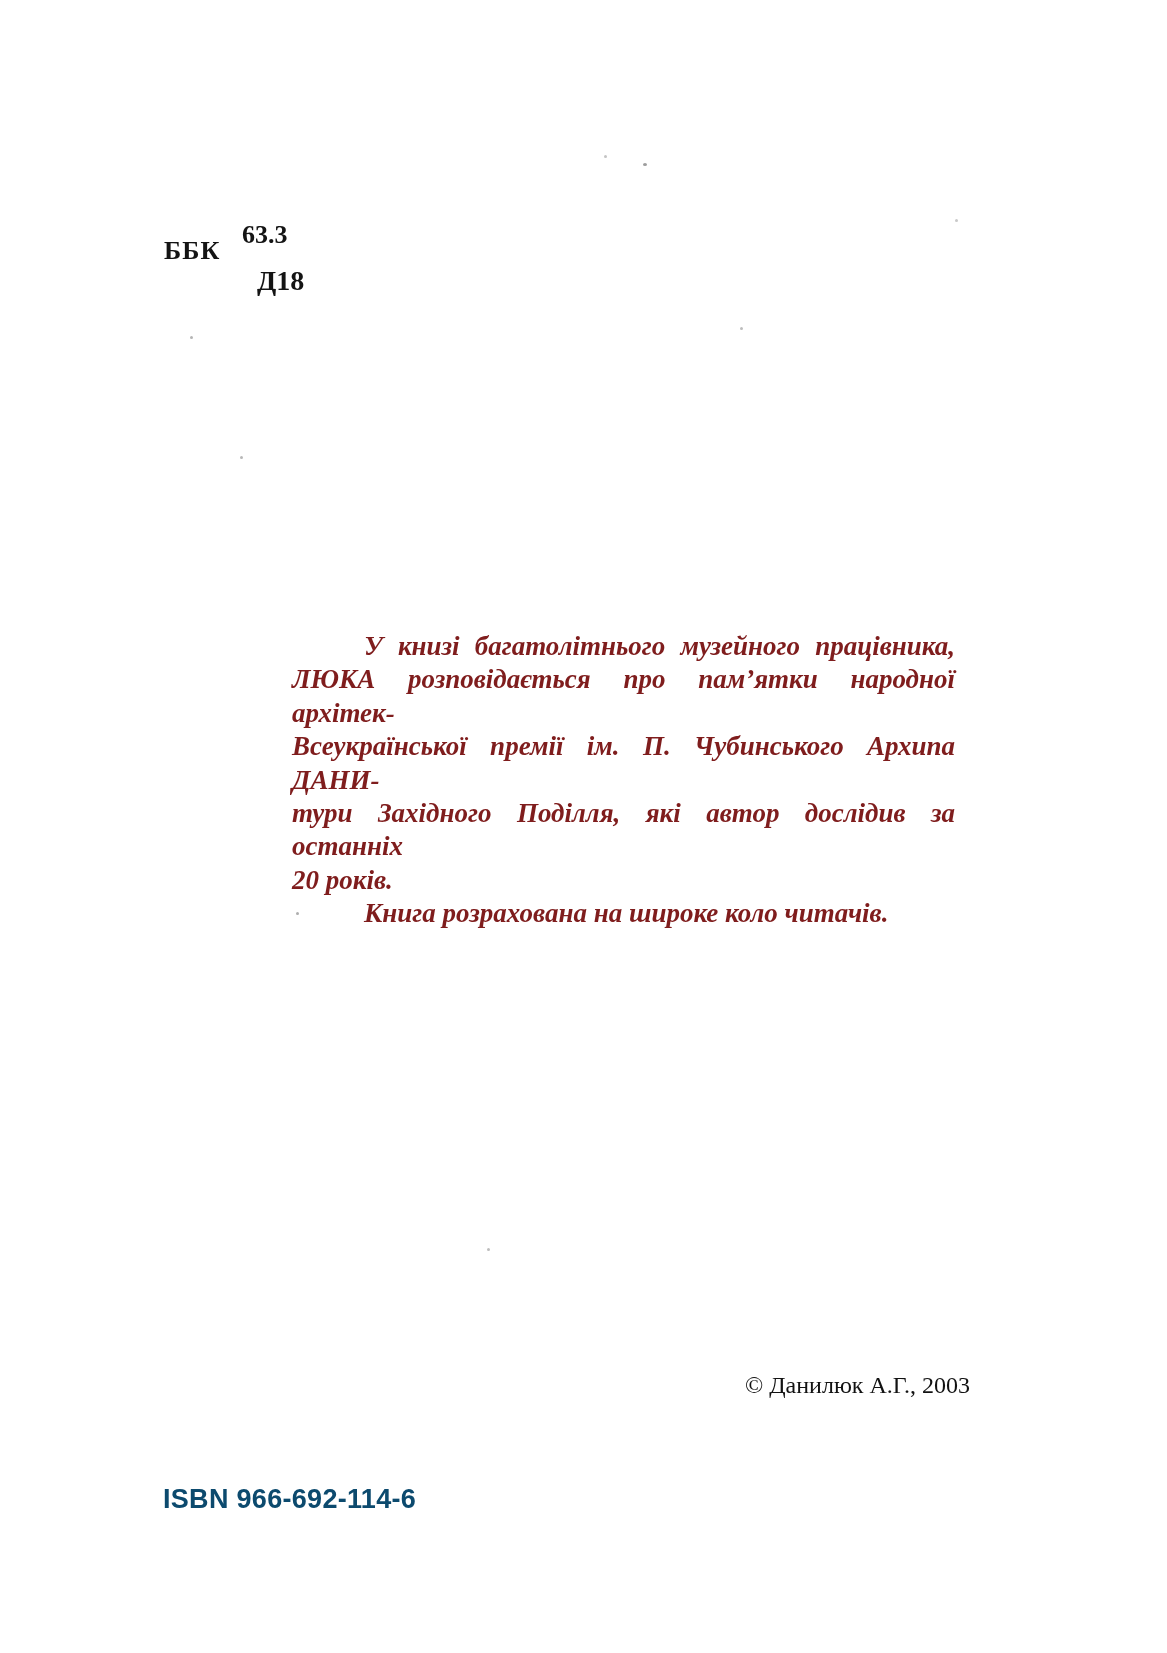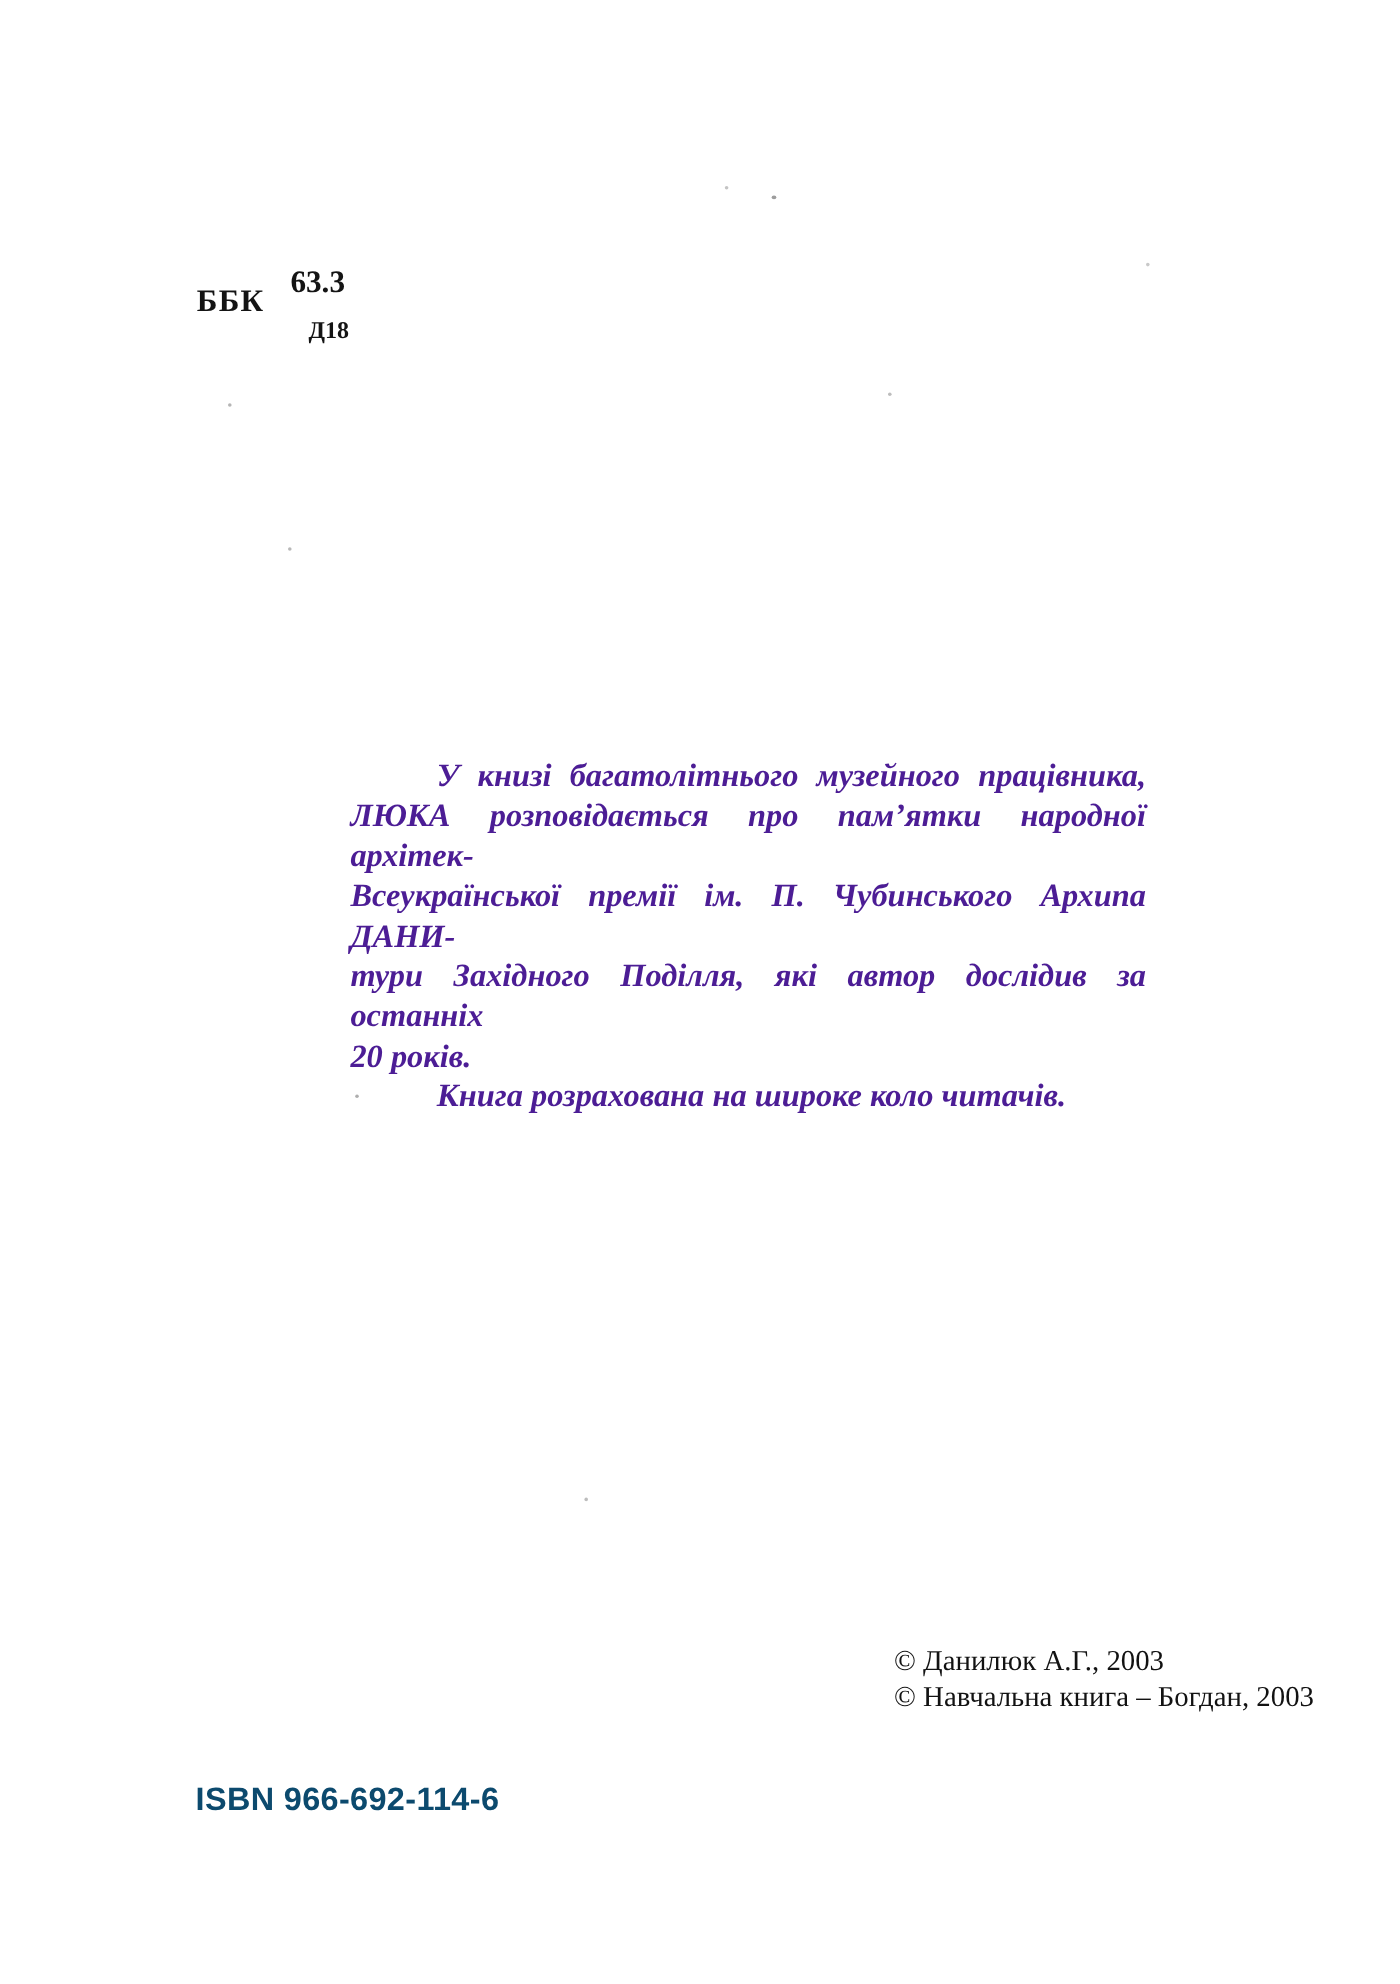--- a/index.html
+++ b/index.html
@@ -37,7 +37,7 @@
     position: absolute;
     left: 257px;
     top: 265px;
-    font-size: 20px;
+    font-size: 28px;
     font-weight: bold;
   }
 

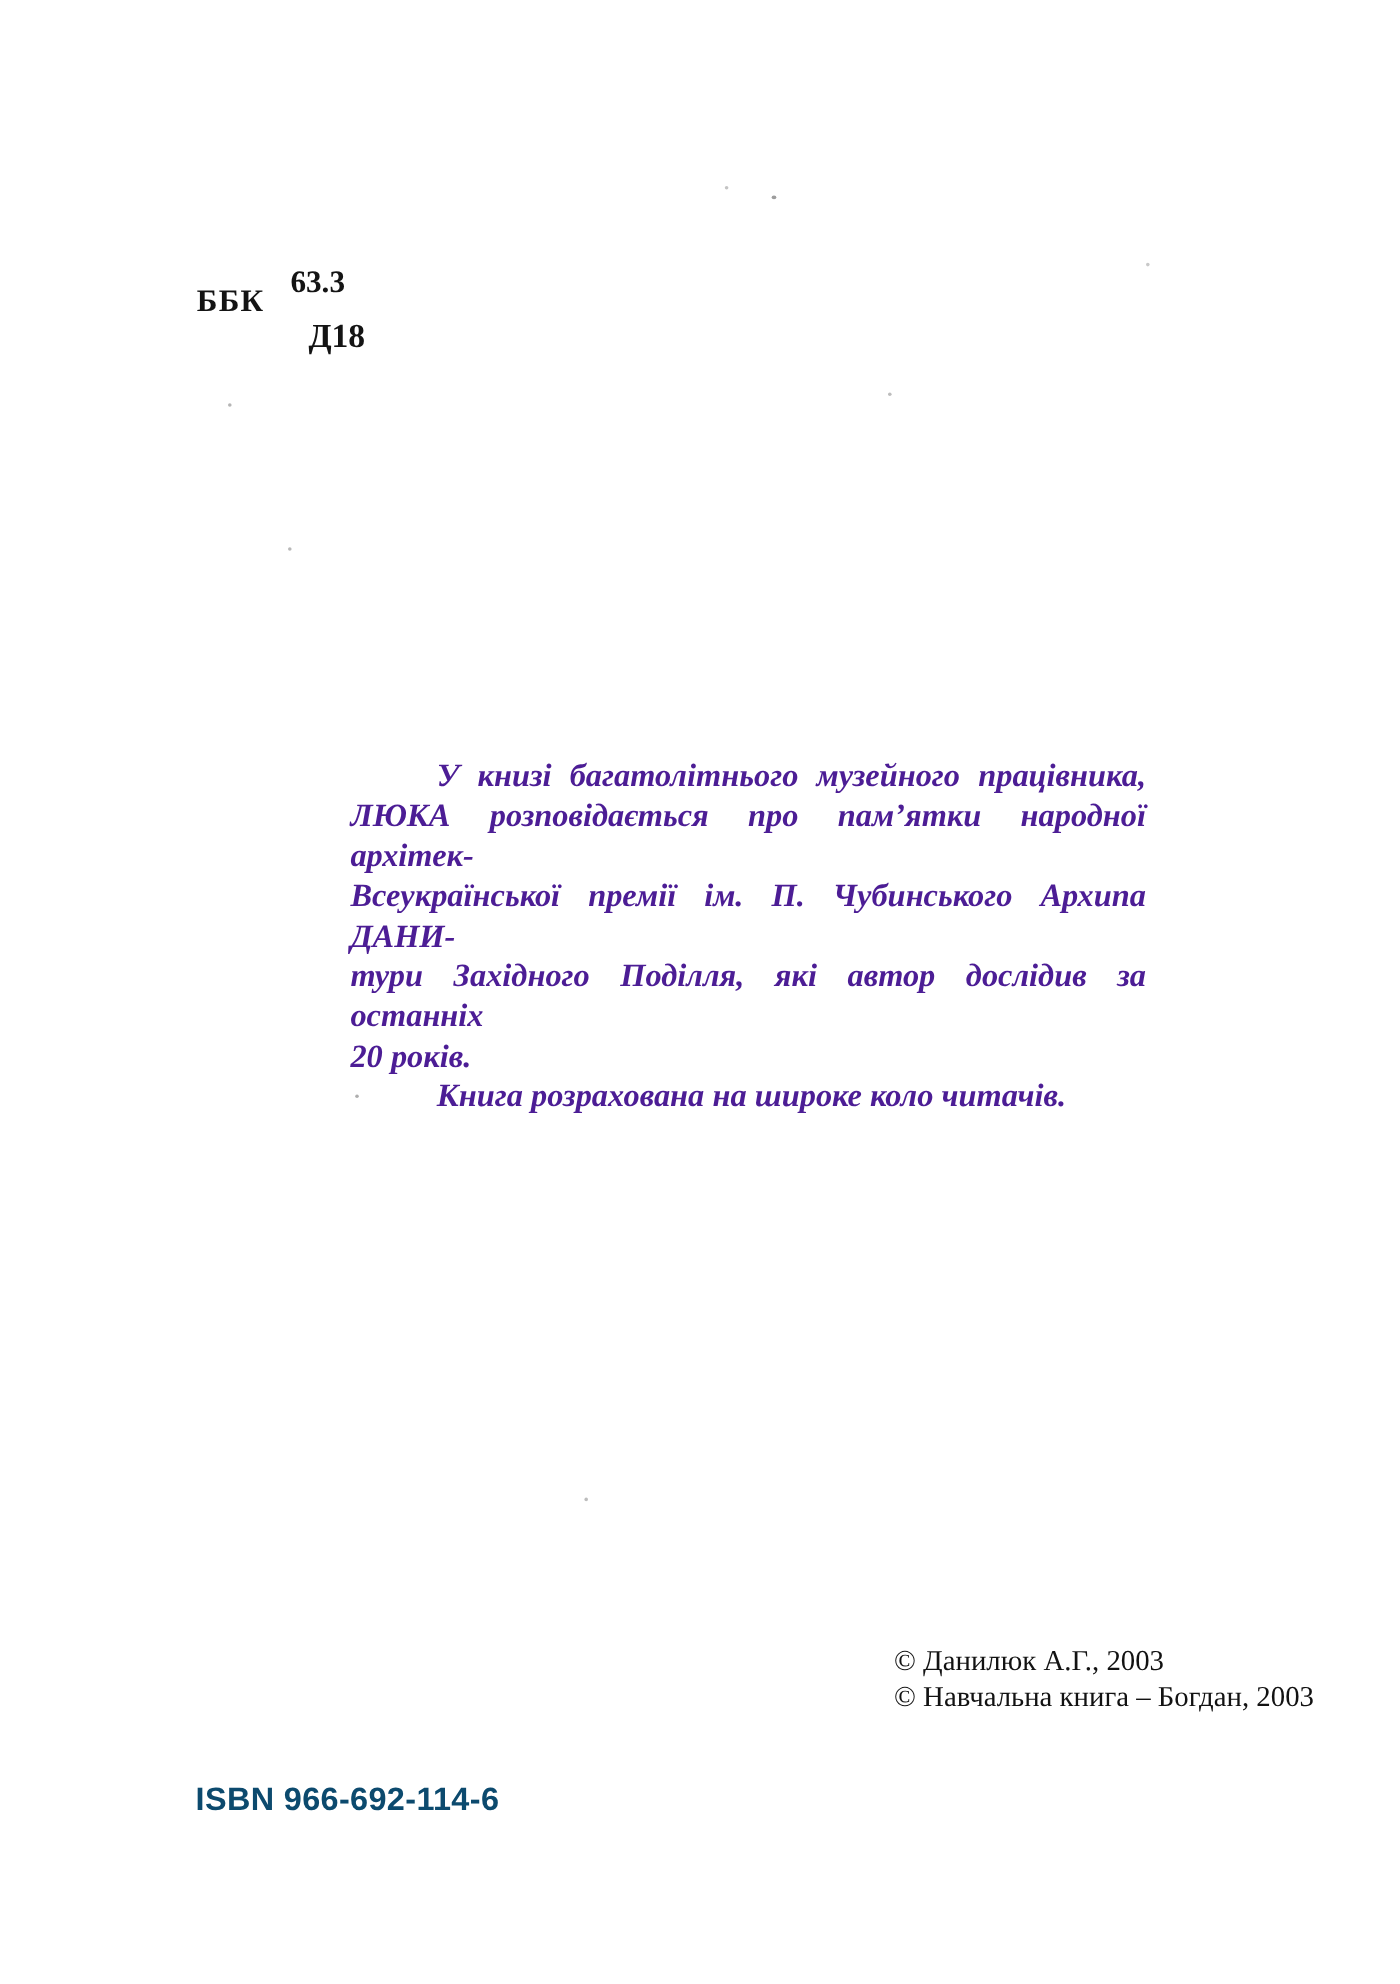--- a/index.html
+++ b/index.html
@@ -51,7 +51,7 @@
     font-weight: bold;
     font-size: 27px;
     line-height: 33.4px;
-    color: #4c1d95;
+    color: #7f1d1d;
   }
   .ann-line {
     white-space: normal;

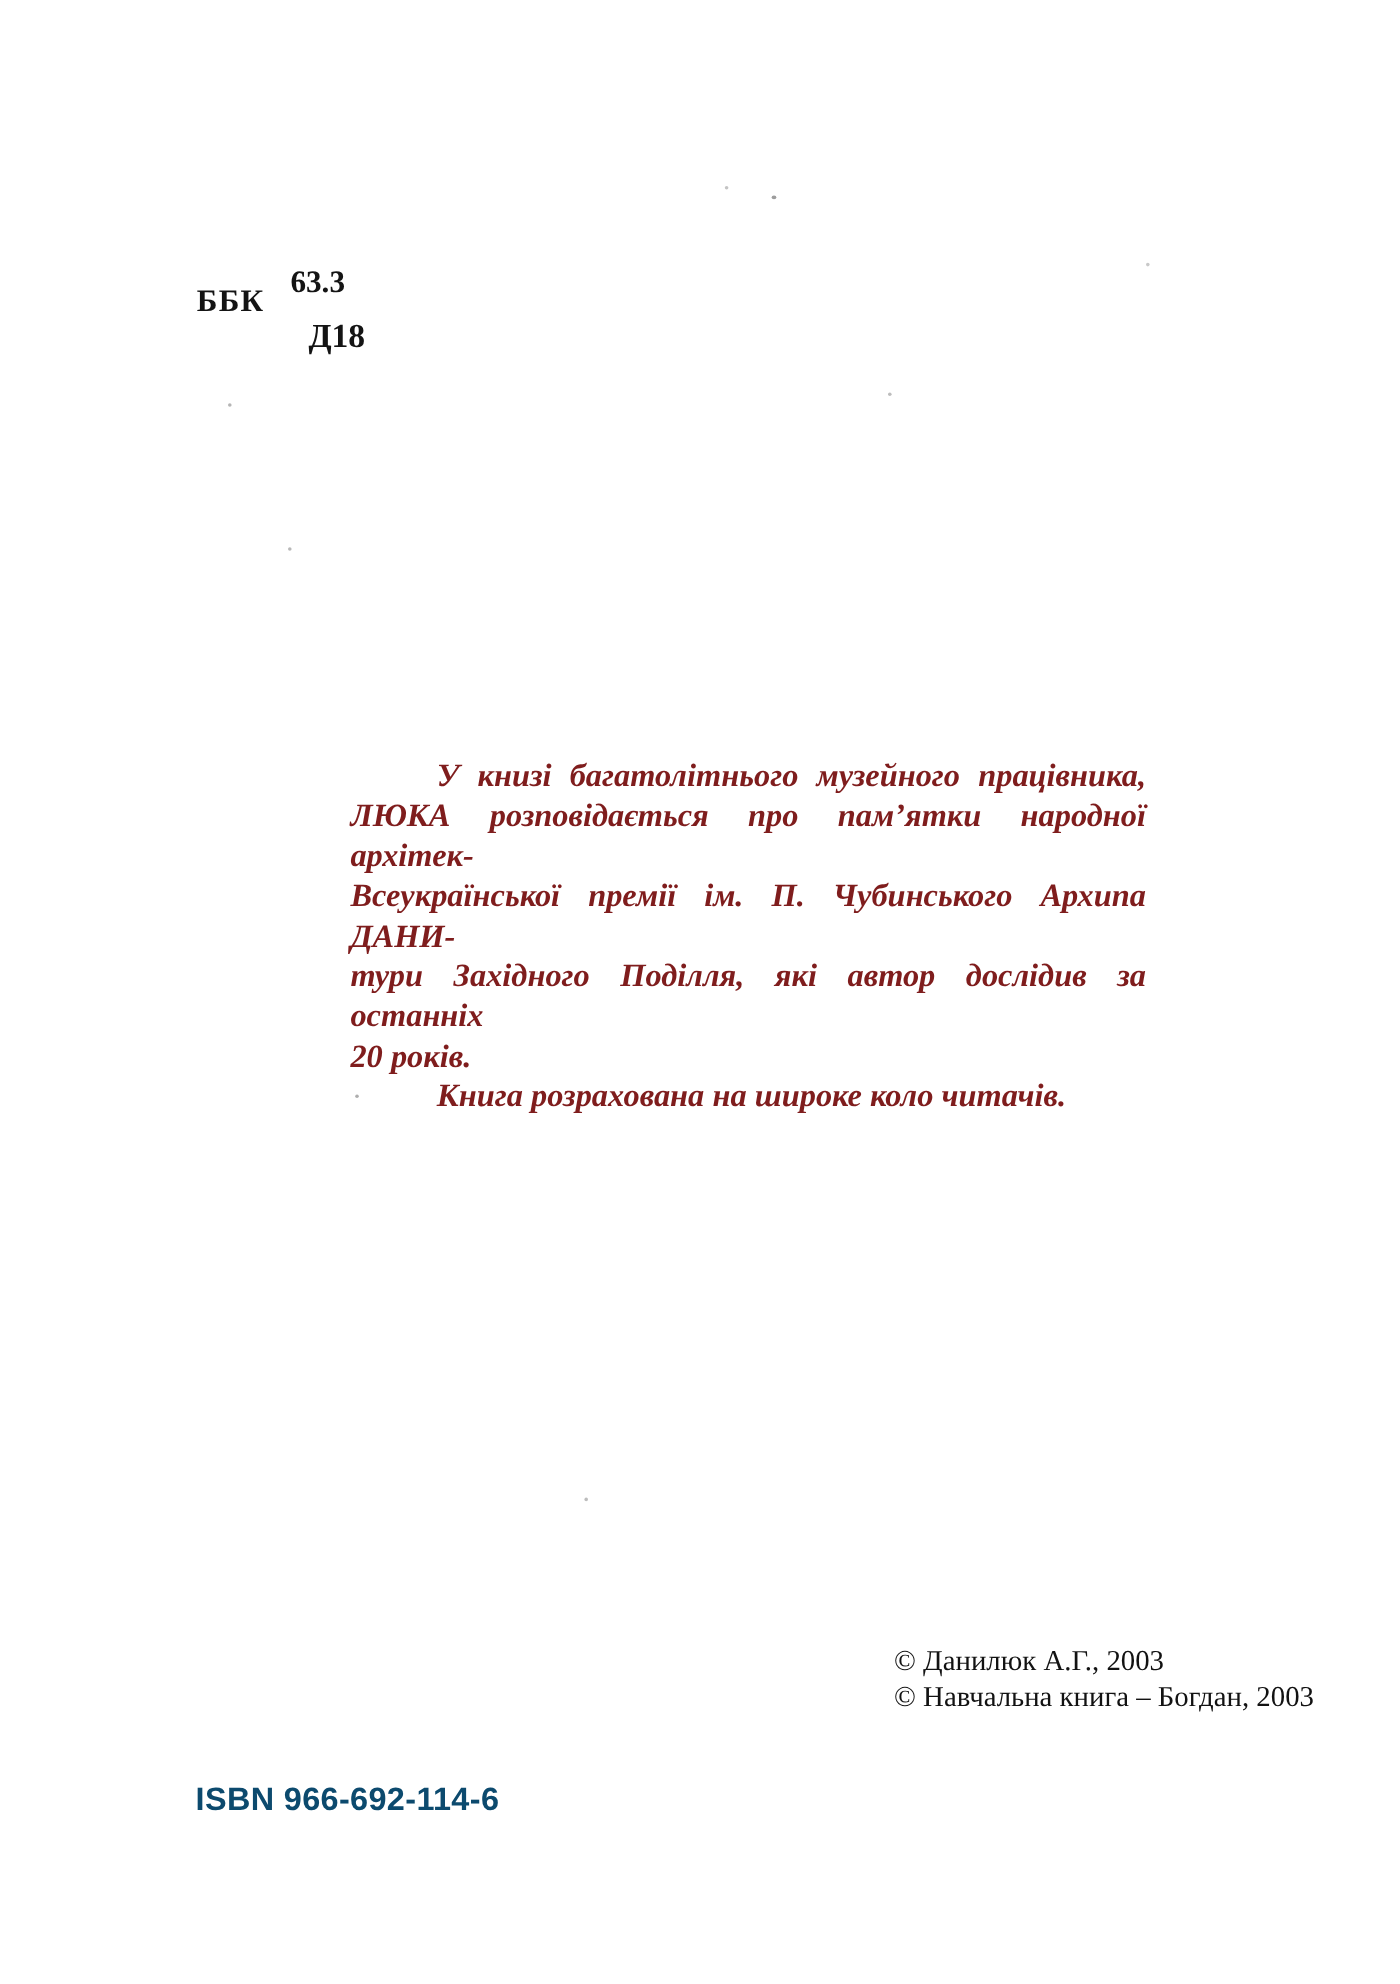--- a/index.html
+++ b/index.html
@@ -114,7 +114,6 @@
 
   <div class="copyright">
     <div>© Данилюк А.Г., 2003</div>
-    <div>© Навчальна книга – Богдан, 2003</div>
   </div>
 
   <div class="speck" style="left:643px;top:163px;width:4px;height:3px;background:#9d9d9d;"></div>

